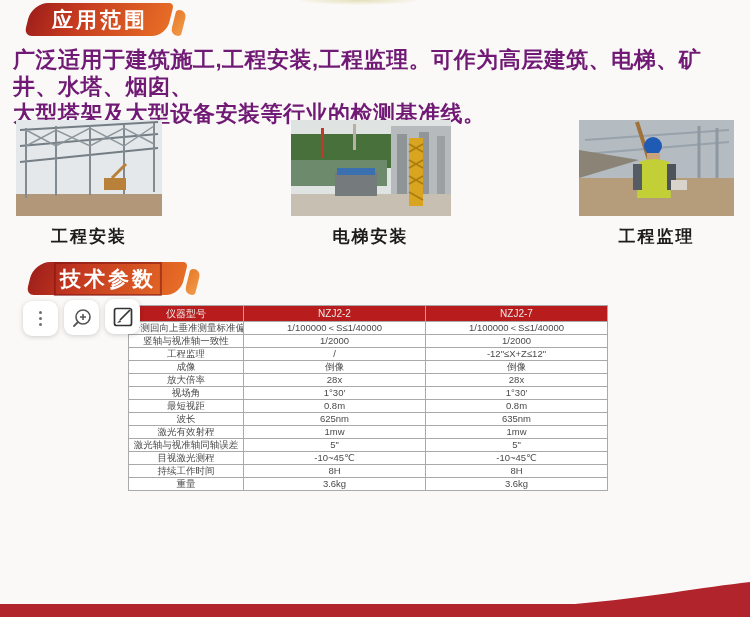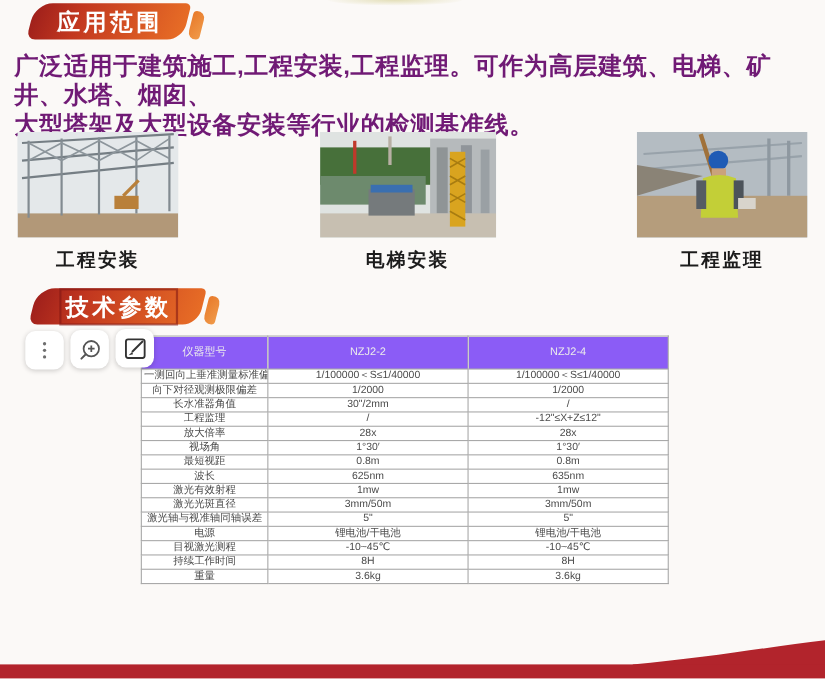--- a/index.html
+++ b/index.html
@@ -47,7 +47,7 @@
   table.spec { border-collapse:collapse; table-layout:fixed; width:479px; background:#ffffff; }
   table.spec th, table.spec td { border:1px solid #a9a9a9; text-align:center; padding:0 2px;
       font-size:9.5px; height:13px; line-height:12px; color:#4a4a4a; white-space:nowrap; overflow:hidden; }
-  table.spec thead th { background:#8b5cf6; color:#ececec; font-weight:400; height:30px; font-size:10px; }
+  table.spec thead th { background:#b91c1c; color:#ececec; font-weight:400; height:16px; font-size:10px; }
   col.c-label { width:115px; } col.c-m1 { width:182px; } col.c-m2 { width:182px; }
 
   

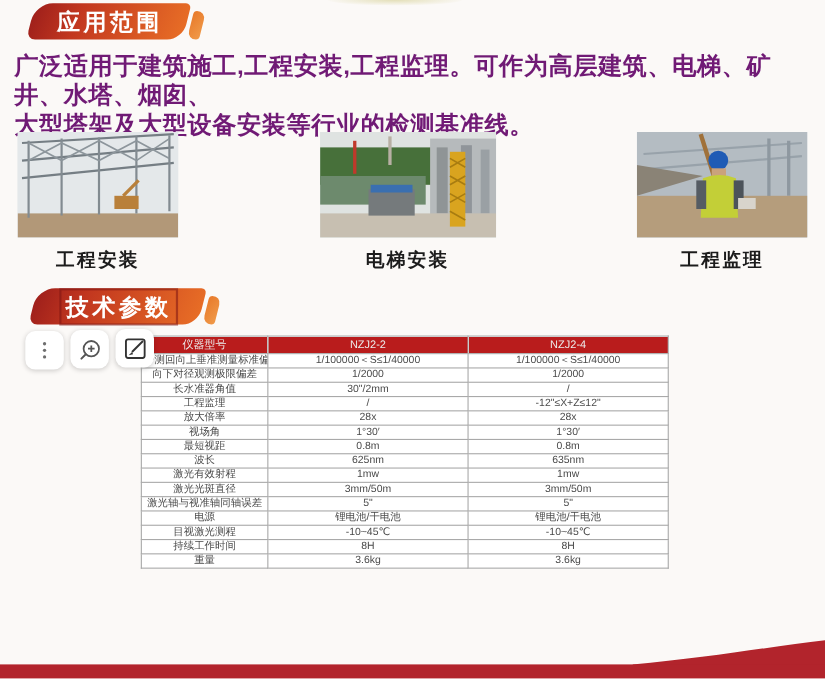--- a/index.html
+++ b/index.html
@@ -163,7 +163,7 @@
         <tr>
           <th>仪器型号</th>
           <th>NZJ2-2</th>
-          <th>NZJ2-4</th>
+          <th>NZJ2-7</th>
         </tr>
       </thead>
       <tbody>

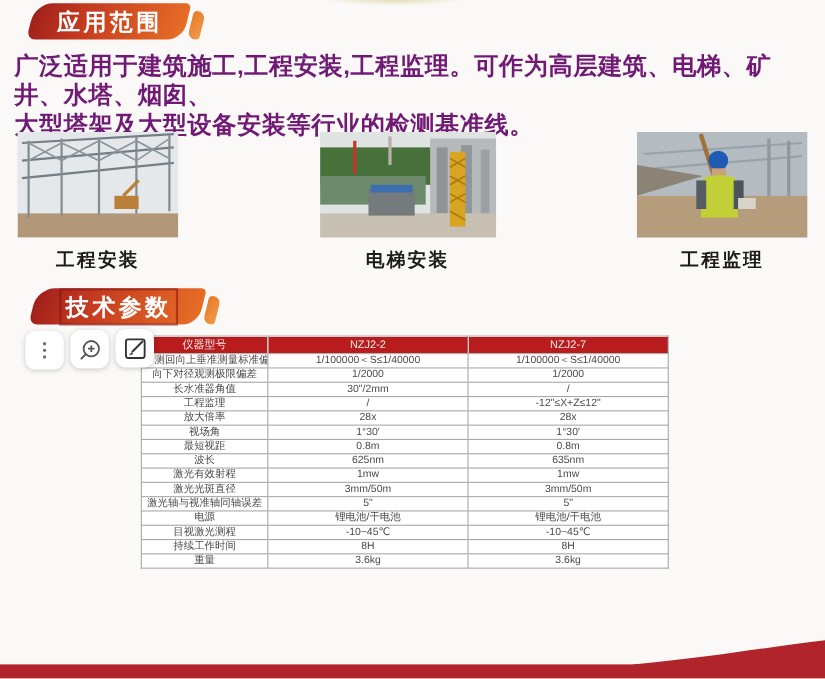--- a/index.html
+++ b/index.html
@@ -173,7 +173,7 @@
             <td>1/100000＜S≤1/40000</td>
           </tr>
           <tr>
-            <td>向下对径观测极限偏差</td>
+            <td>竖轴与视准轴一致性</td>
             <td>1/2000</td>
             <td>1/2000</td>
           </tr>

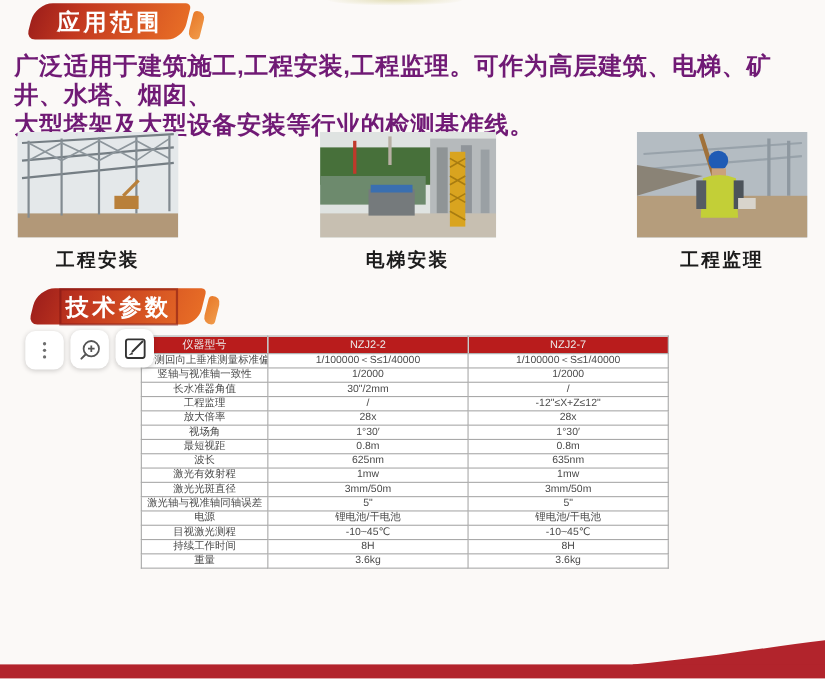--- a/index.html
+++ b/index.html
@@ -178,11 +178,6 @@
             <td>1/2000</td>
           </tr>
           <tr>
-            <td>长水准器角值</td>
-            <td>30"/2mm</td>
-            <td>/</td>
-          </tr>
-          <tr>
             <td>工程监理</td>
             <td>/</td>
             <td>-12"≤X+Z≤12"</td>

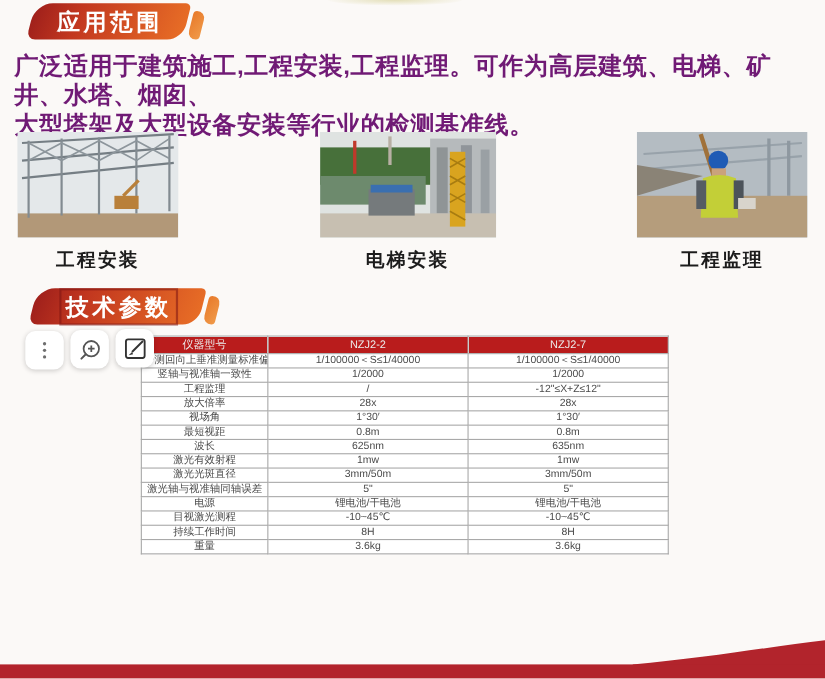--- a/index.html
+++ b/index.html
@@ -183,6 +183,11 @@
             <td>-12"≤X+Z≤12"</td>
           </tr>
           <tr>
+            <td>成像</td>
+            <td>倒像</td>
+            <td>倒像</td>
+          </tr>
+          <tr>
             <td>放大倍率</td>
             <td>28x</td>
             <td>28x</td>

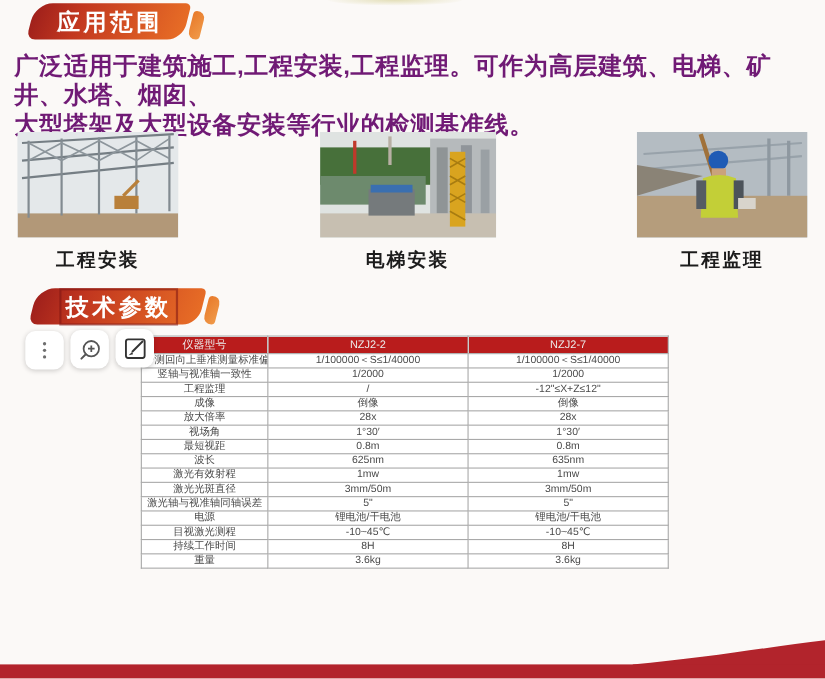--- a/index.html
+++ b/index.html
@@ -213,11 +213,6 @@
             <td>1mw</td>
           </tr>
           <tr>
-            <td>激光光斑直径</td>
-            <td>3mm/50m</td>
-            <td>3mm/50m</td>
-          </tr>
-          <tr>
             <td>激光轴与视准轴同轴误差</td>
             <td>5"</td>
             <td>5"</td>

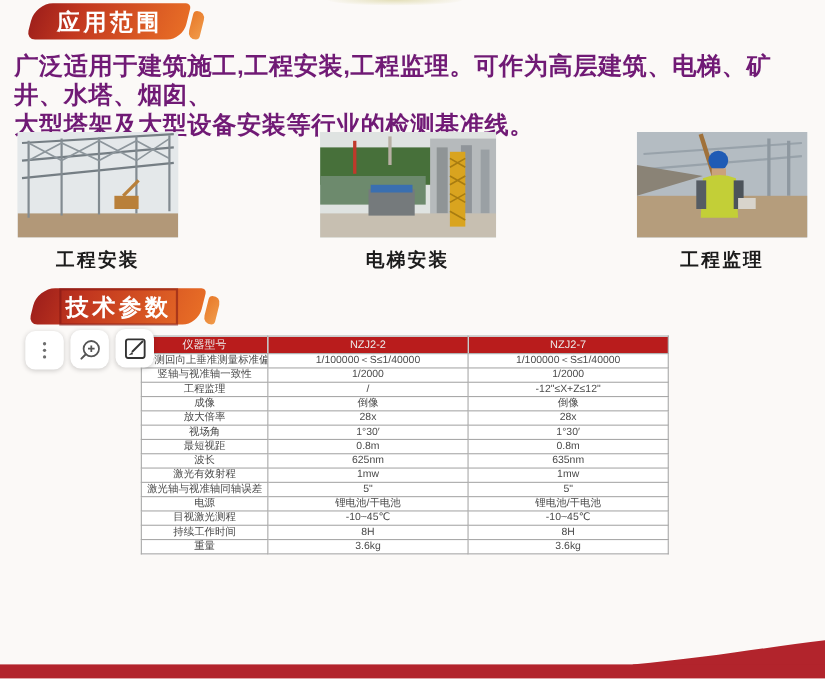--- a/index.html
+++ b/index.html
@@ -218,11 +218,6 @@
             <td>5"</td>
           </tr>
           <tr>
-            <td>电源</td>
-            <td>锂电池/干电池</td>
-            <td>锂电池/干电池</td>
-          </tr>
-          <tr>
             <td>目视激光测程</td>
             <td>-10~45℃</td>
             <td>-10~45℃</td>

